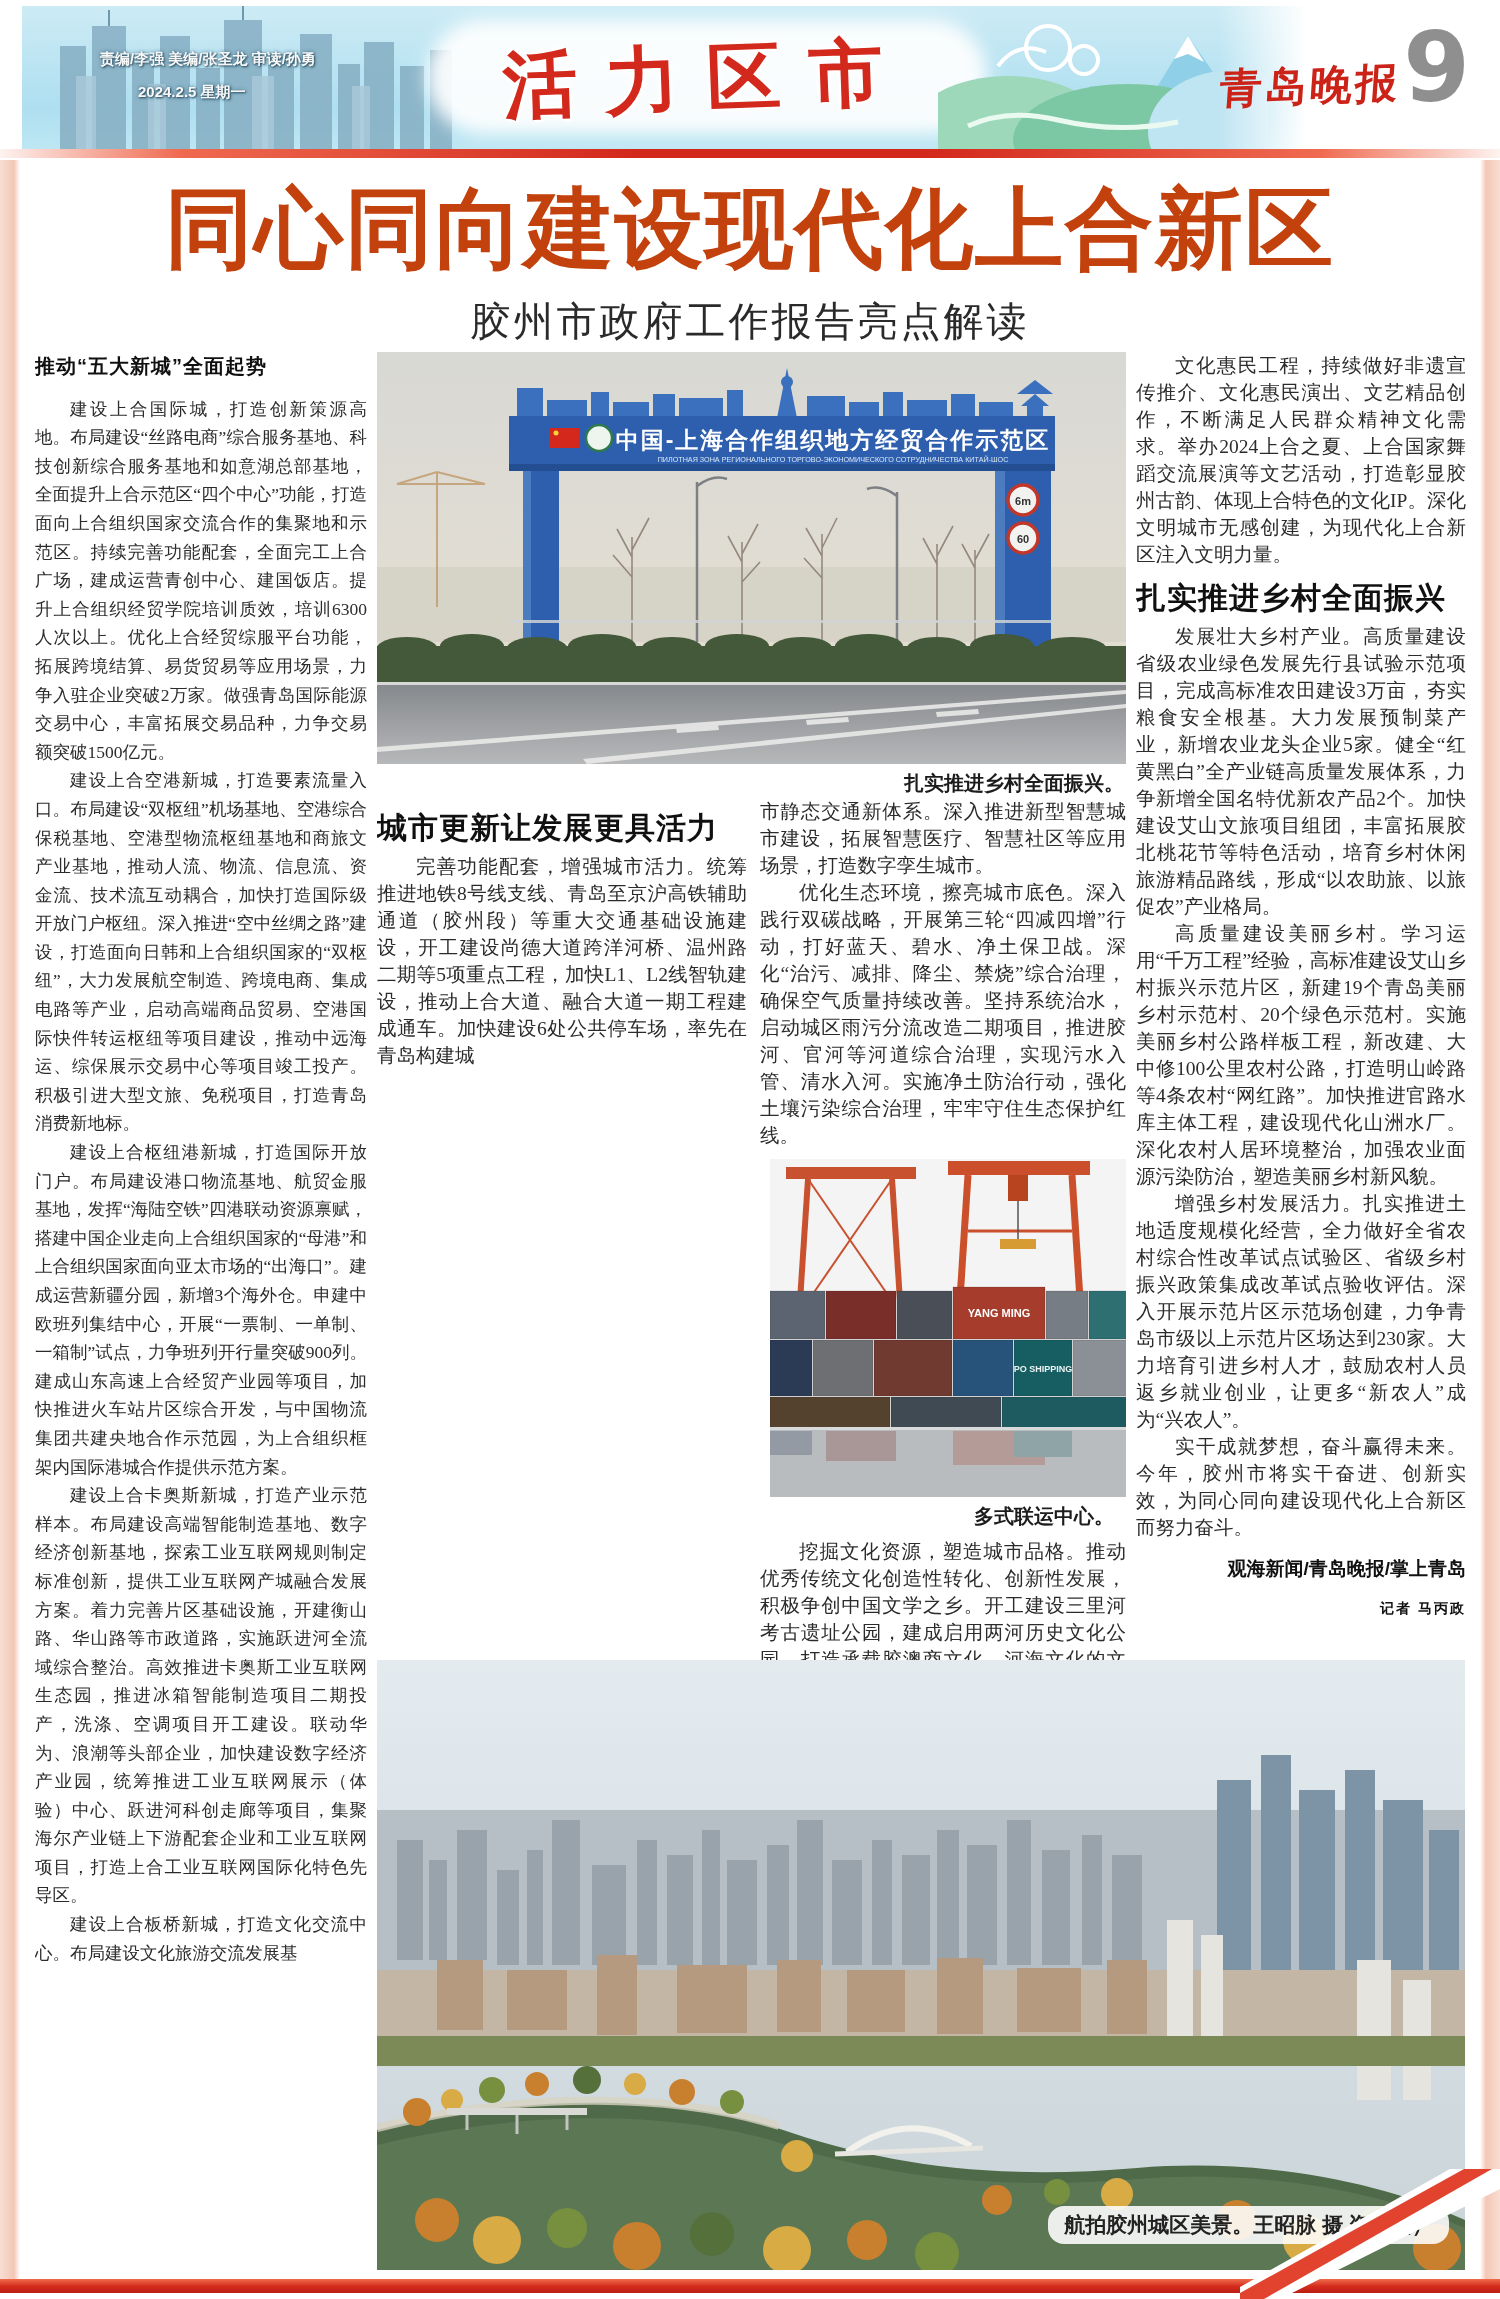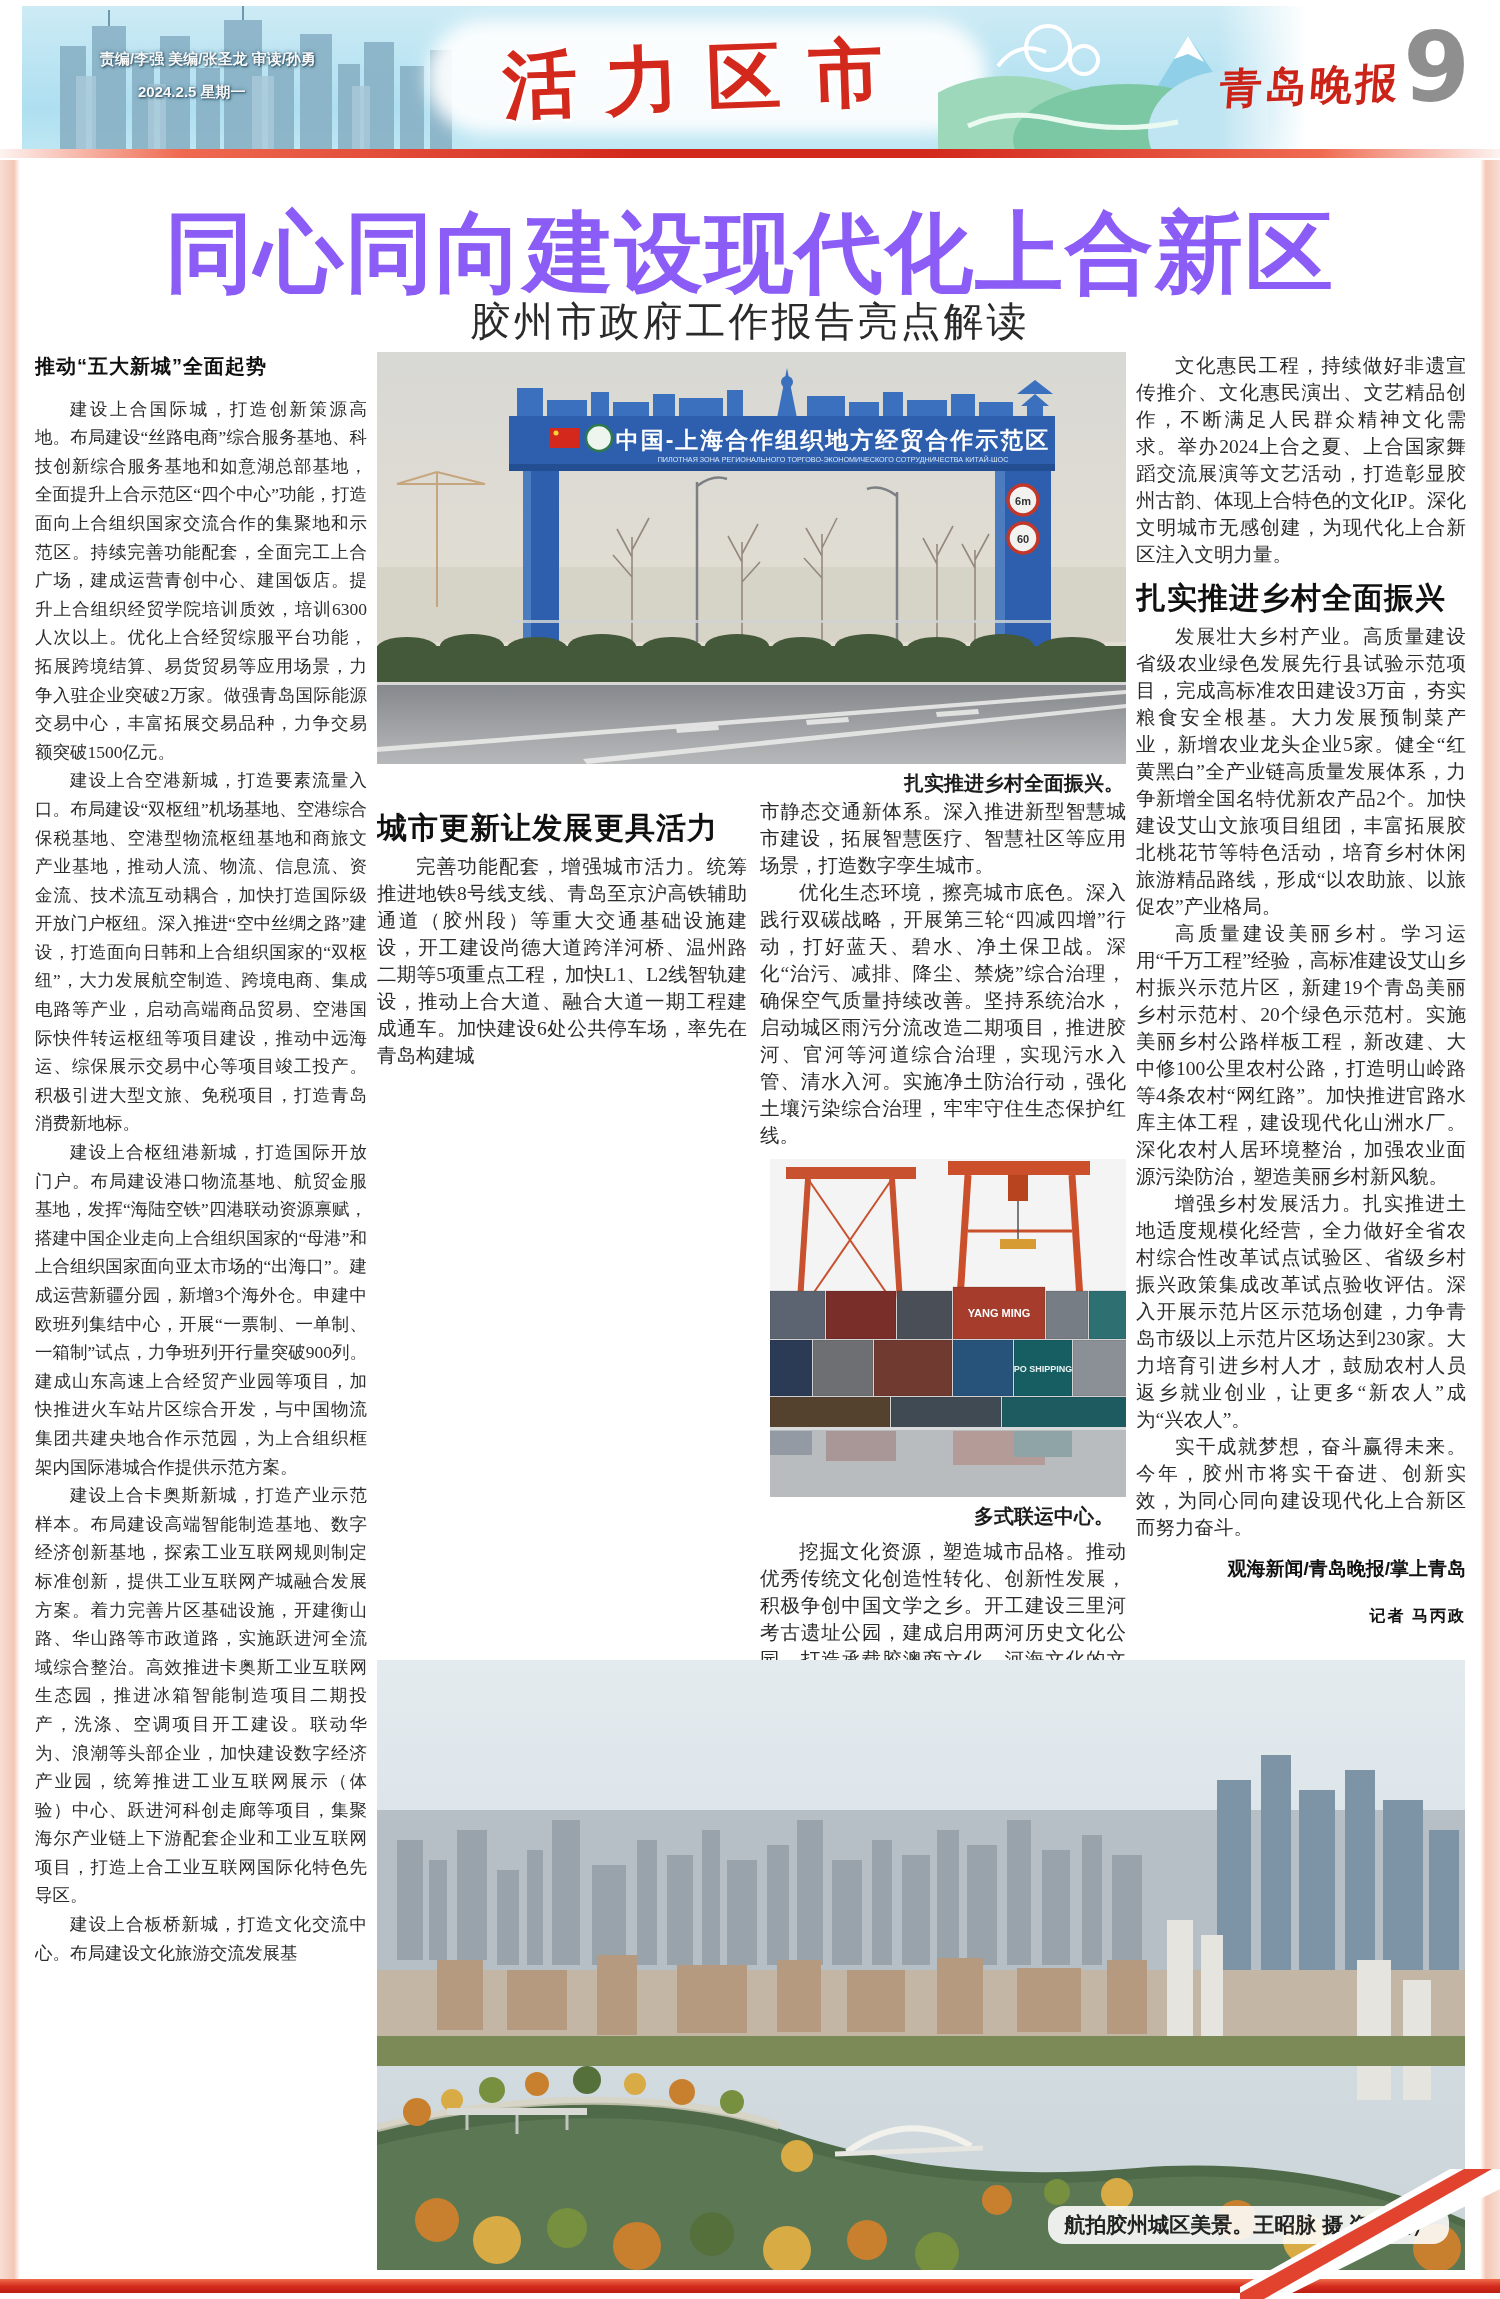--- a/index.html
+++ b/index.html
@@ -36,9 +36,9 @@
   .red-rule{position:absolute;left:0;top:149px;width:1500px;height:9px;
         background:linear-gradient(90deg,#fdf3f0 0%,#ef6a50 12%,#d3291c 42%,#d3291c 62%,#ef6a50 88%,#fdf3f0 100%);}
   
-  .headline{position:absolute;left:0;top:194px;width:1500px;margin:0;text-align:center;
+  .headline{position:absolute;left:0;top:170px;width:1500px;margin:0;text-align:center;
         font-family:"Liberation Sans","DejaVu Sans",sans-serif;font-weight:900;font-size:88px;
-        letter-spacing:2px;color:#8b5cf6;}
+        letter-spacing:2px;color:#c2410c;}
   .subhead{position:absolute;left:0;top:294px;width:1500px;text-align:center;
         font-size:40px;letter-spacing:3px;color:#2a2a2a;}
   

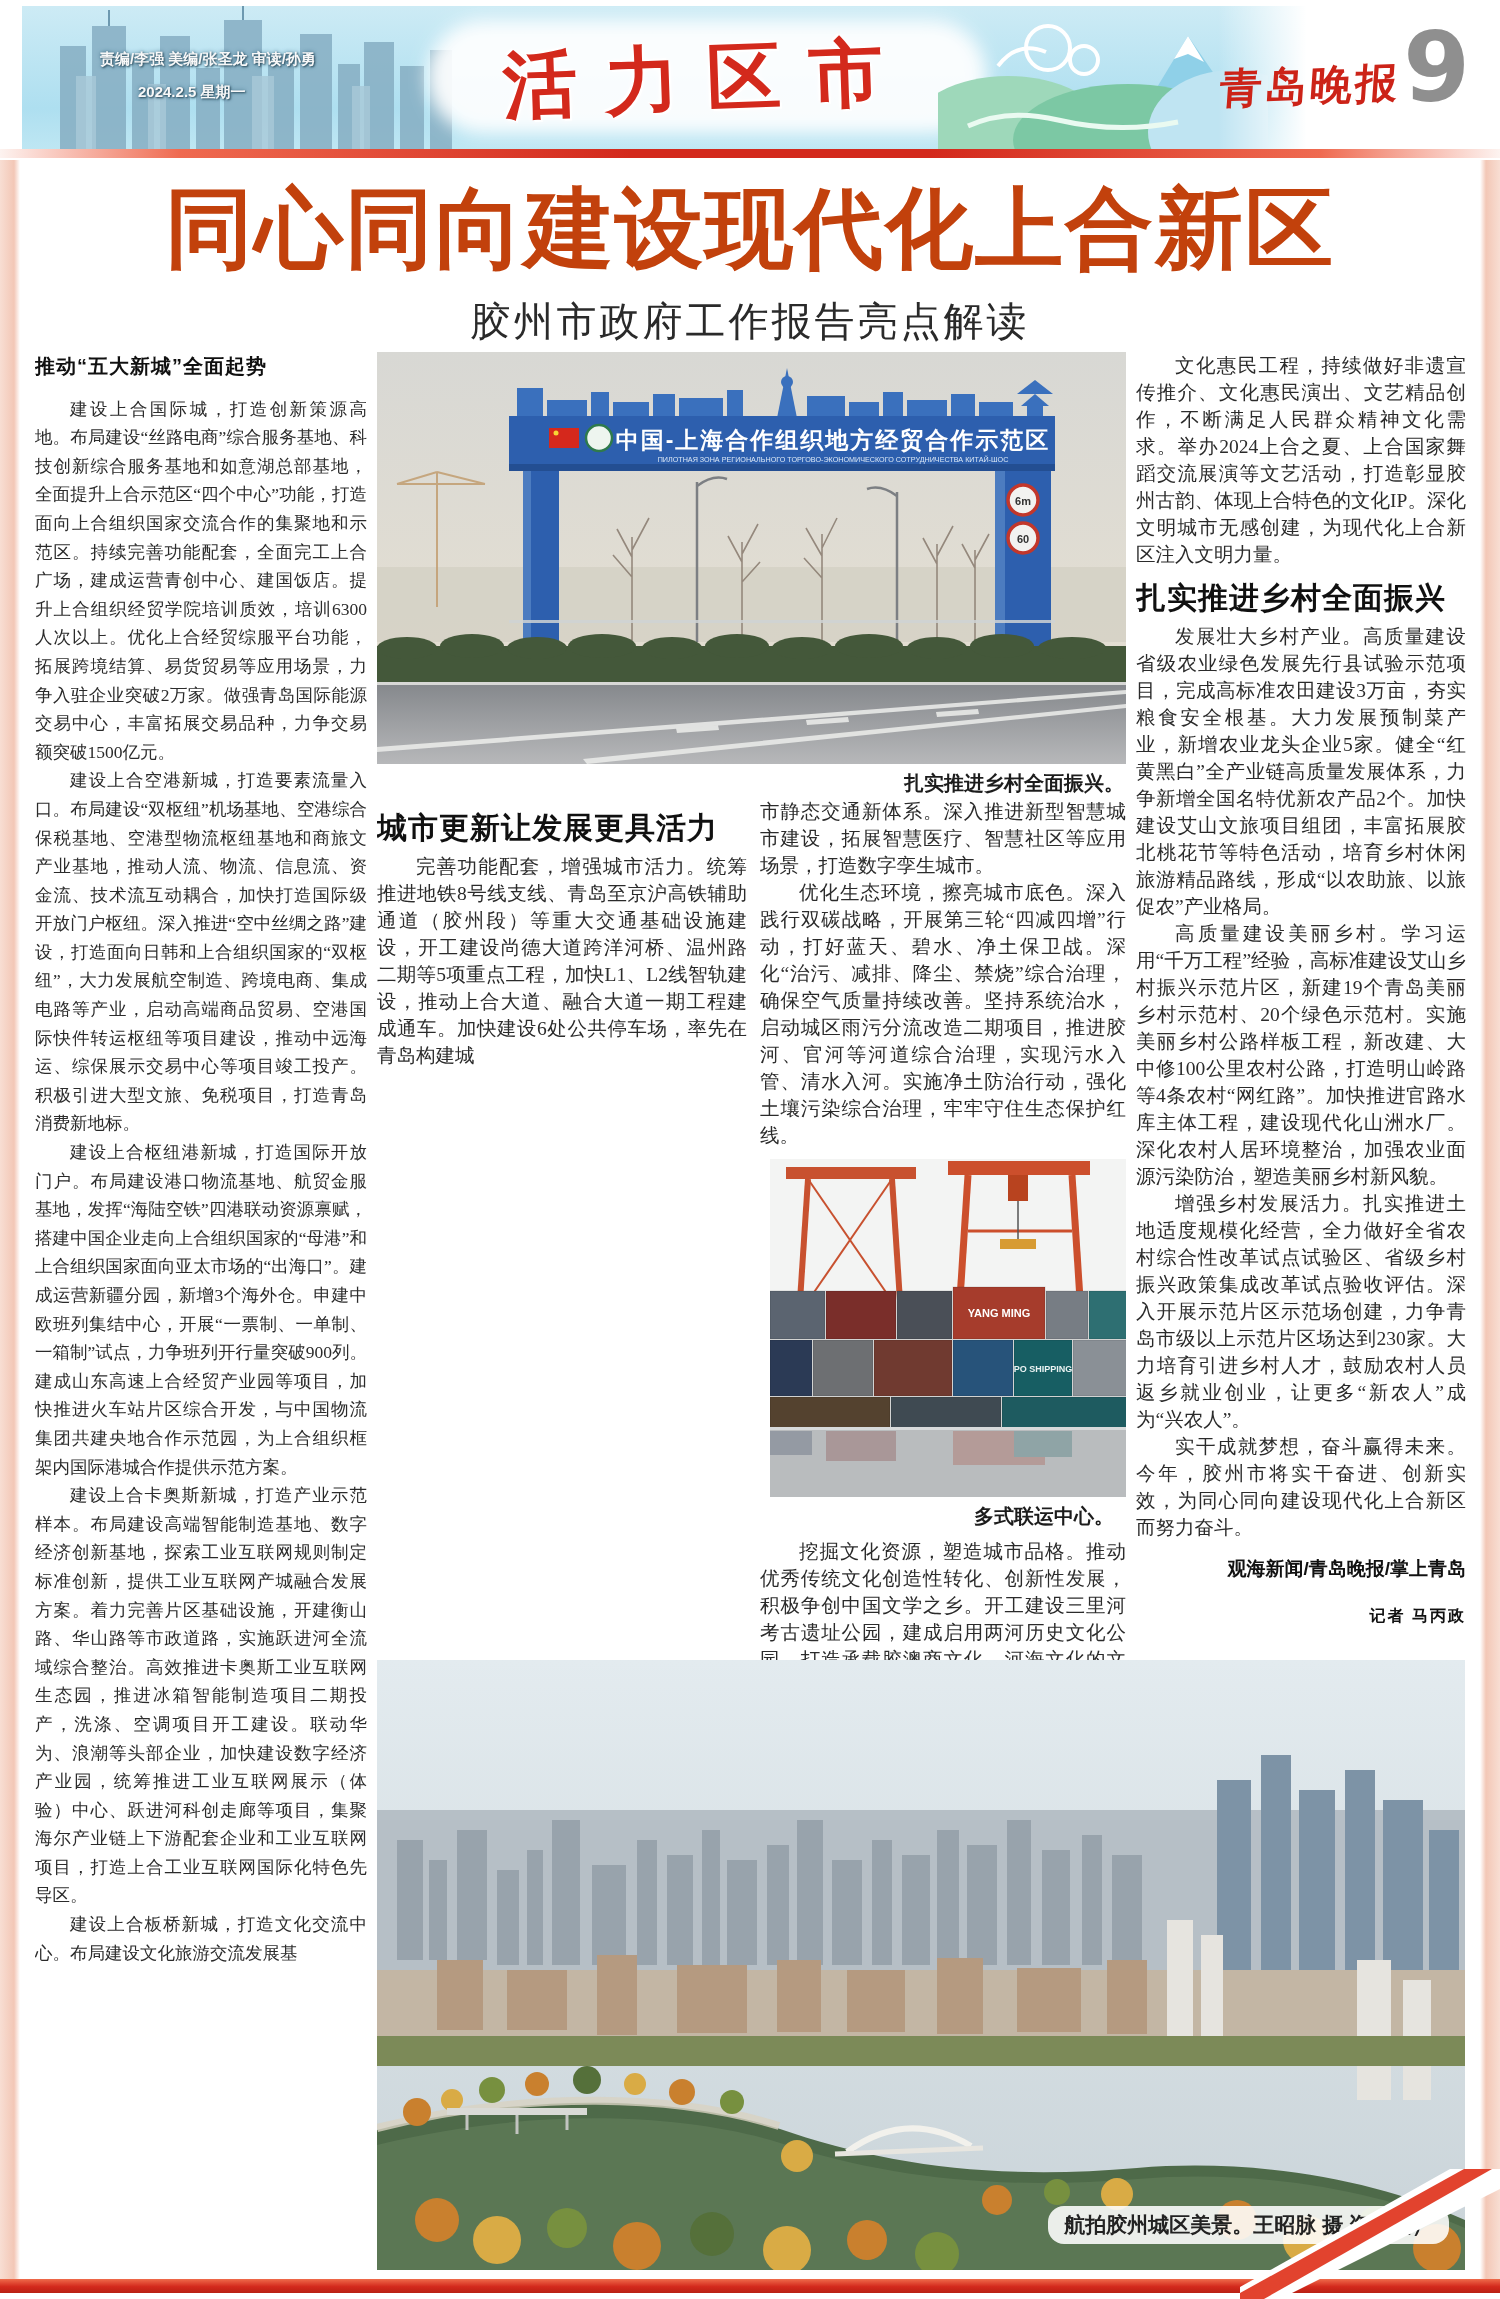--- a/index.html
+++ b/index.html
@@ -54,7 +54,7 @@
   #col-left .sec{font-size:20px;margin:0 0 14px;}
   .byline{margin-top:14px;text-align:right;font-family:"Liberation Sans","DejaVu Sans",sans-serif;
         font-weight:bold;font-size:19px;color:#111;}
-  .byline .reporter{margin-top:20px;font-size:16px;letter-spacing:2px;}
+  .byline .reporter{margin-top:13px;font-size:14px;letter-spacing:2px;}
   
   .photo1{position:absolute;left:377px;top:352px;width:749px;margin:0;}
   .photo3{position:absolute;left:377px;top:1660px;width:1088px;height:610px;margin:0;}

